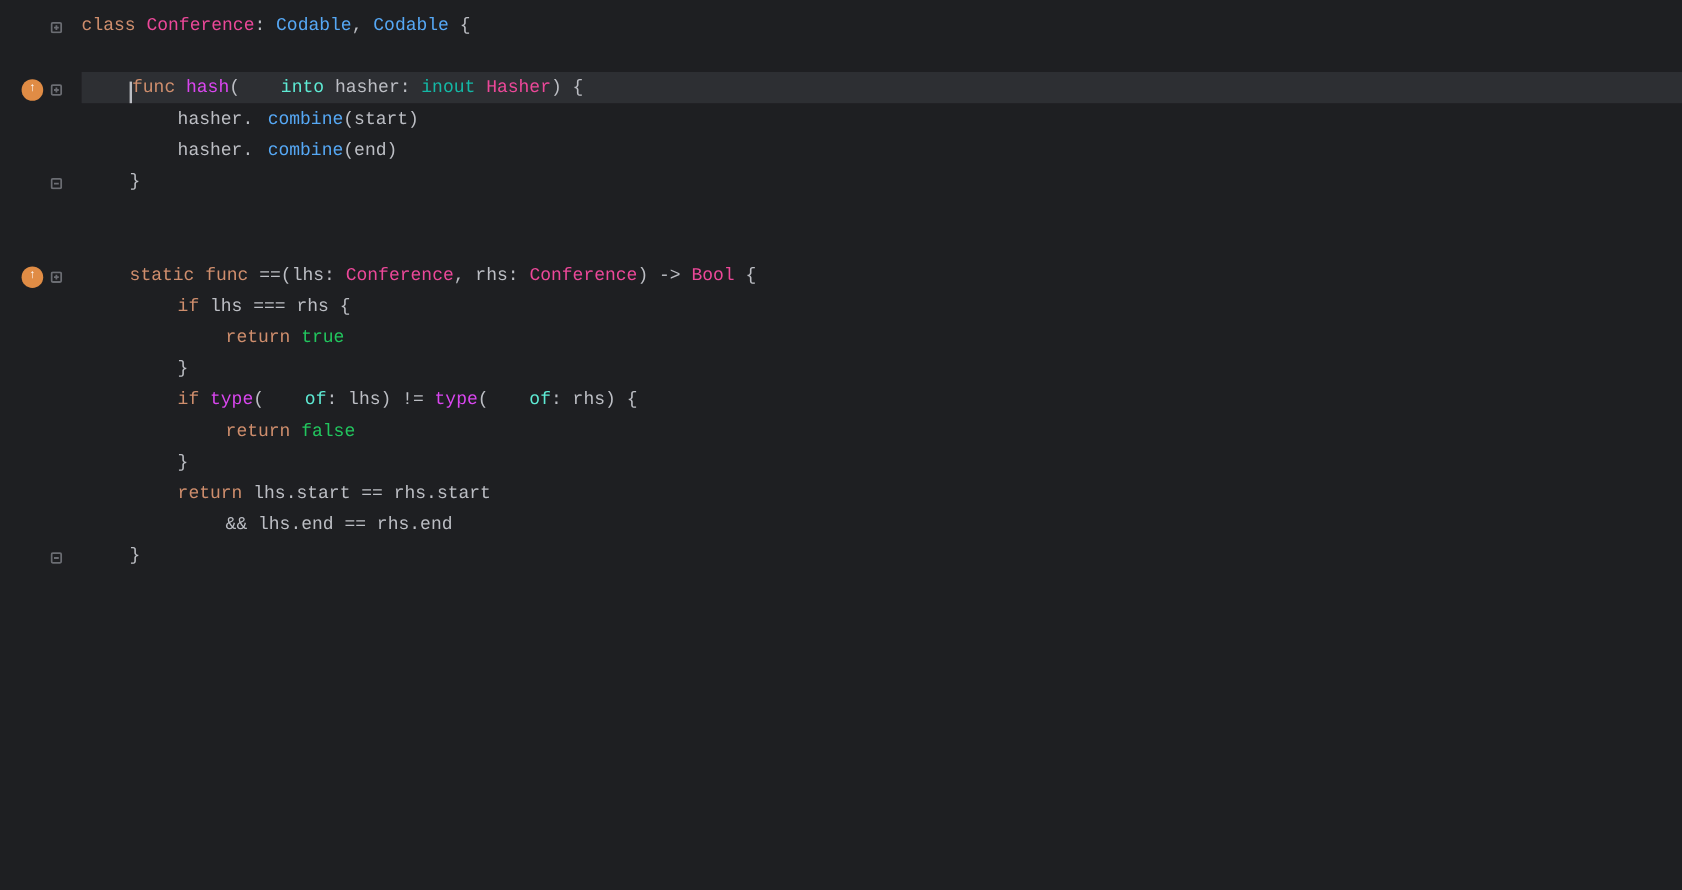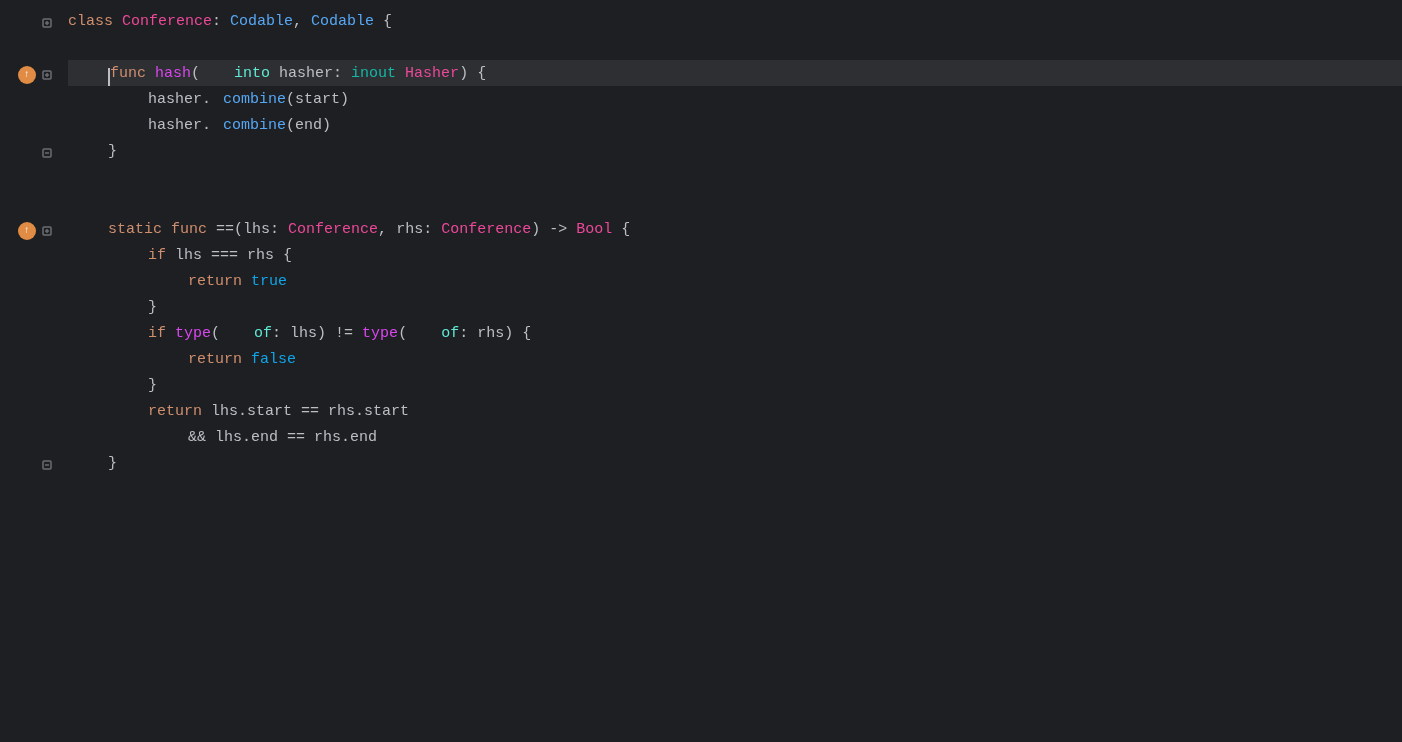--- a/index.html
+++ b/index.html
@@ -110,7 +110,7 @@
     .op { color: #bcbec4; } 
     .punc { color: #bcbec4; } 
     .var { color: #bcbec4; }
-    .bool-val { color: #0ea5e9; } 
+    .bool-val { color: #22c55e; } 
     .arrow { color: #bcbec4; }
     .combine { color: #56a8f5; margin-left: 12px; }
     .cursor-line {

